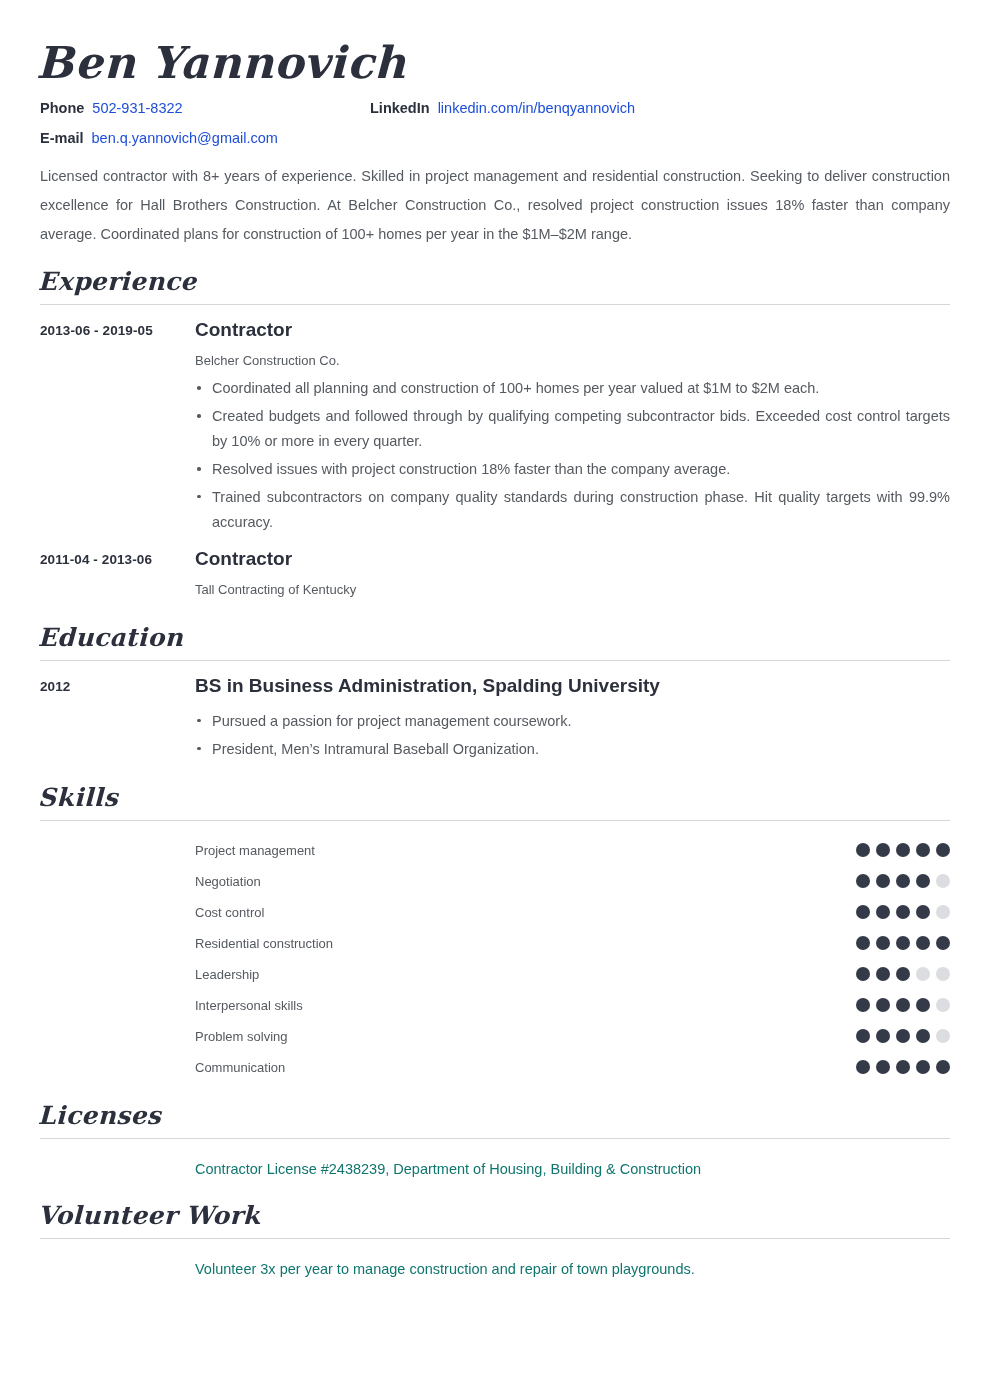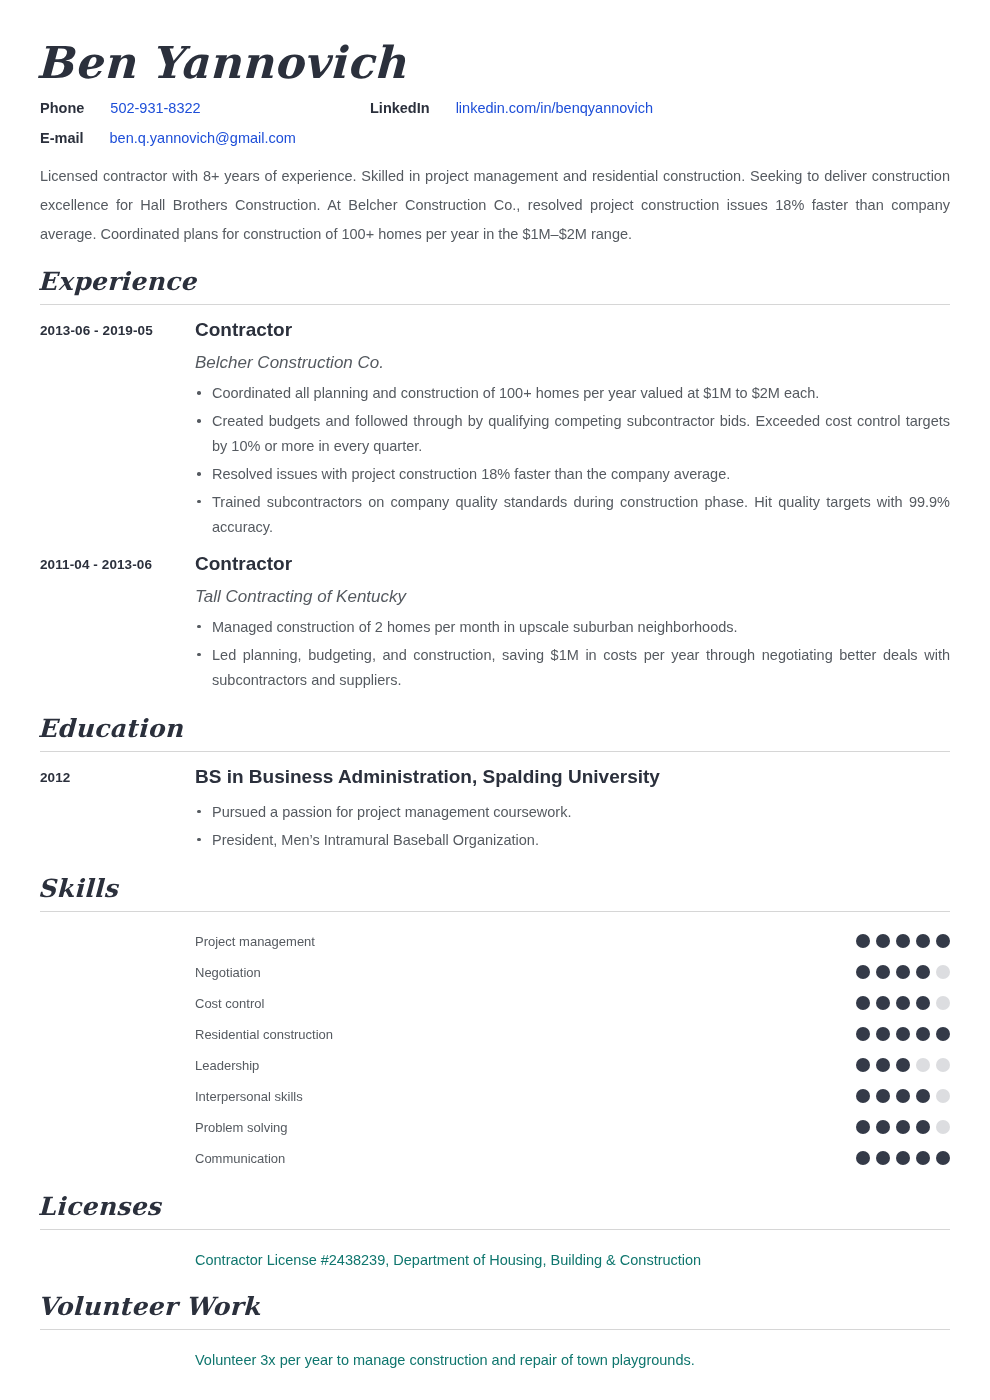--- a/index.html
+++ b/index.html
@@ -61,7 +61,6 @@
     display: flex;
     align-items: center;
     white-space: nowrap;
-    gap: 18px;
   }
   .contact-cell.col1 { width: 330px; flex: 0 0 330px; }
   .contact-label {

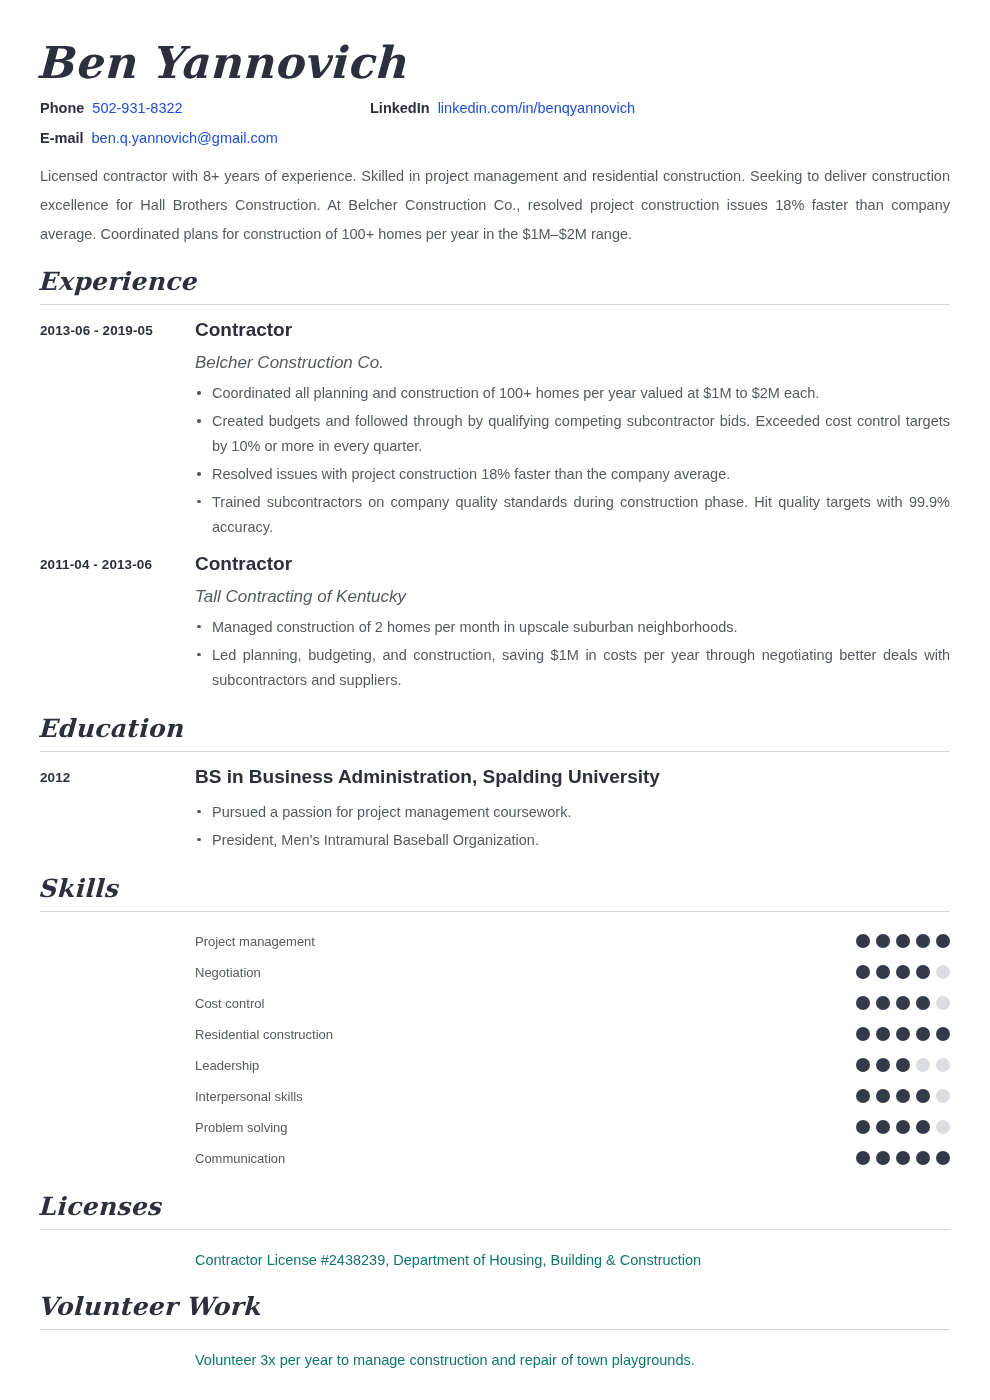--- a/index.html
+++ b/index.html
@@ -123,8 +123,7 @@
     margin: 0 0 12px 0;
   }
   .entry-subtitle {
-    font-size: 17px;
-    font-style: italic;
+    font-size: 13px;
     color: #555a60;
     margin: 0 0 8px 0;
   }

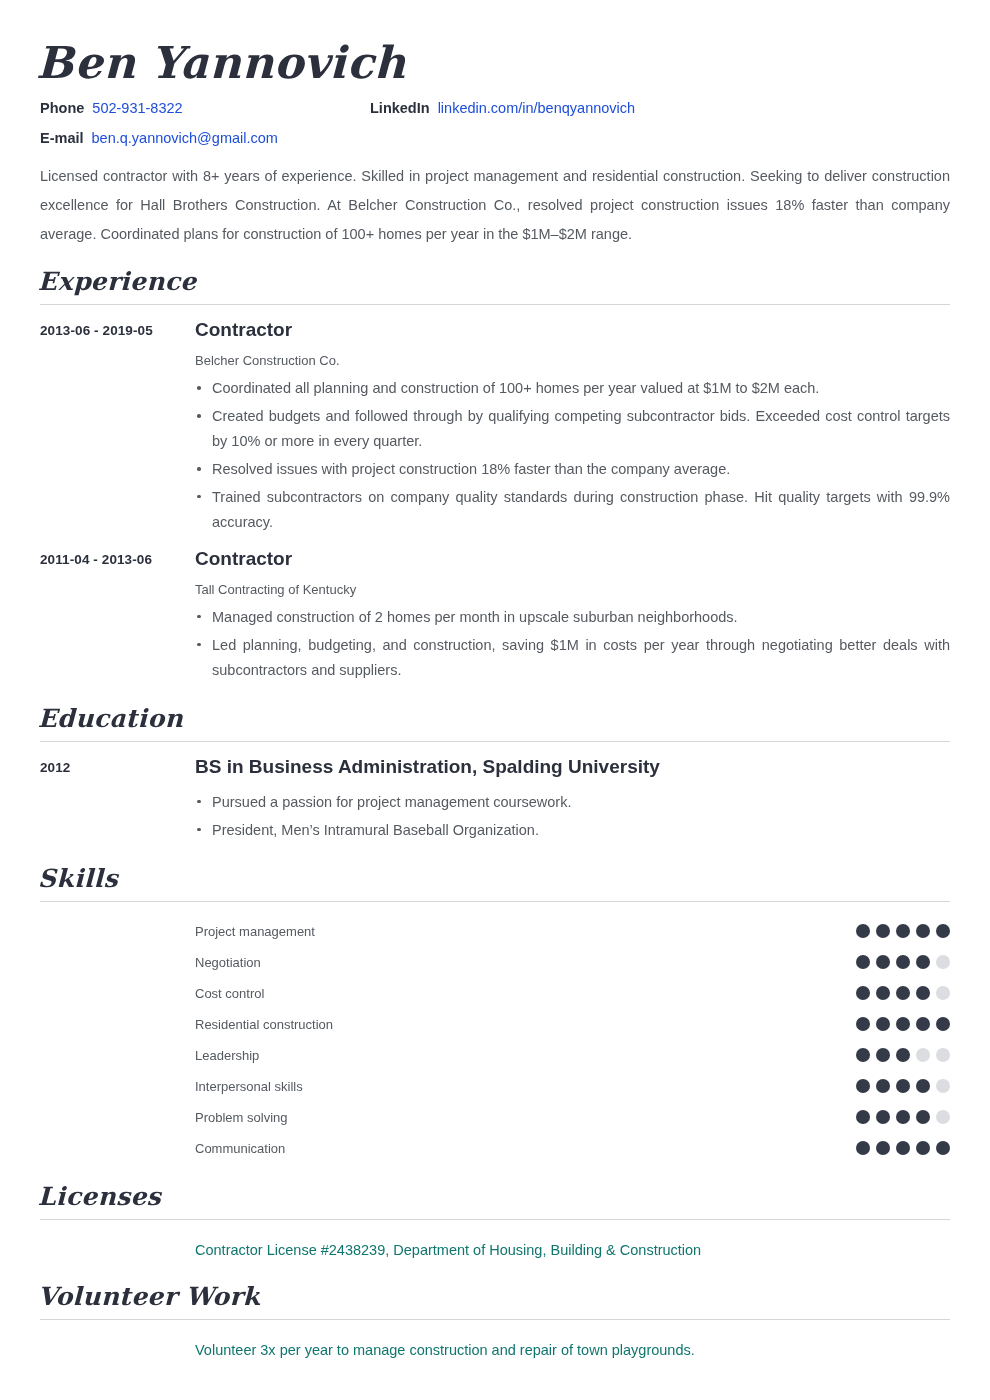--- a/index.html
+++ b/index.html
@@ -235,10 +235,6 @@
           <div class="entry-body">
             <div class="entry-title">Contractor</div>
             <div class="entry-subtitle">Tall Contracting of Kentucky</div>
-            <ul class="bullets">
-              <li>Managed construction of 2 homes per month in upscale suburban neighborhoods.</li>
-              <li>Led planning, budgeting, and construction, saving $1M in costs per year through negotiating better deals with subcontractors and suppliers.</li>
-            </ul>
           </div>
         </div>
       </div>

